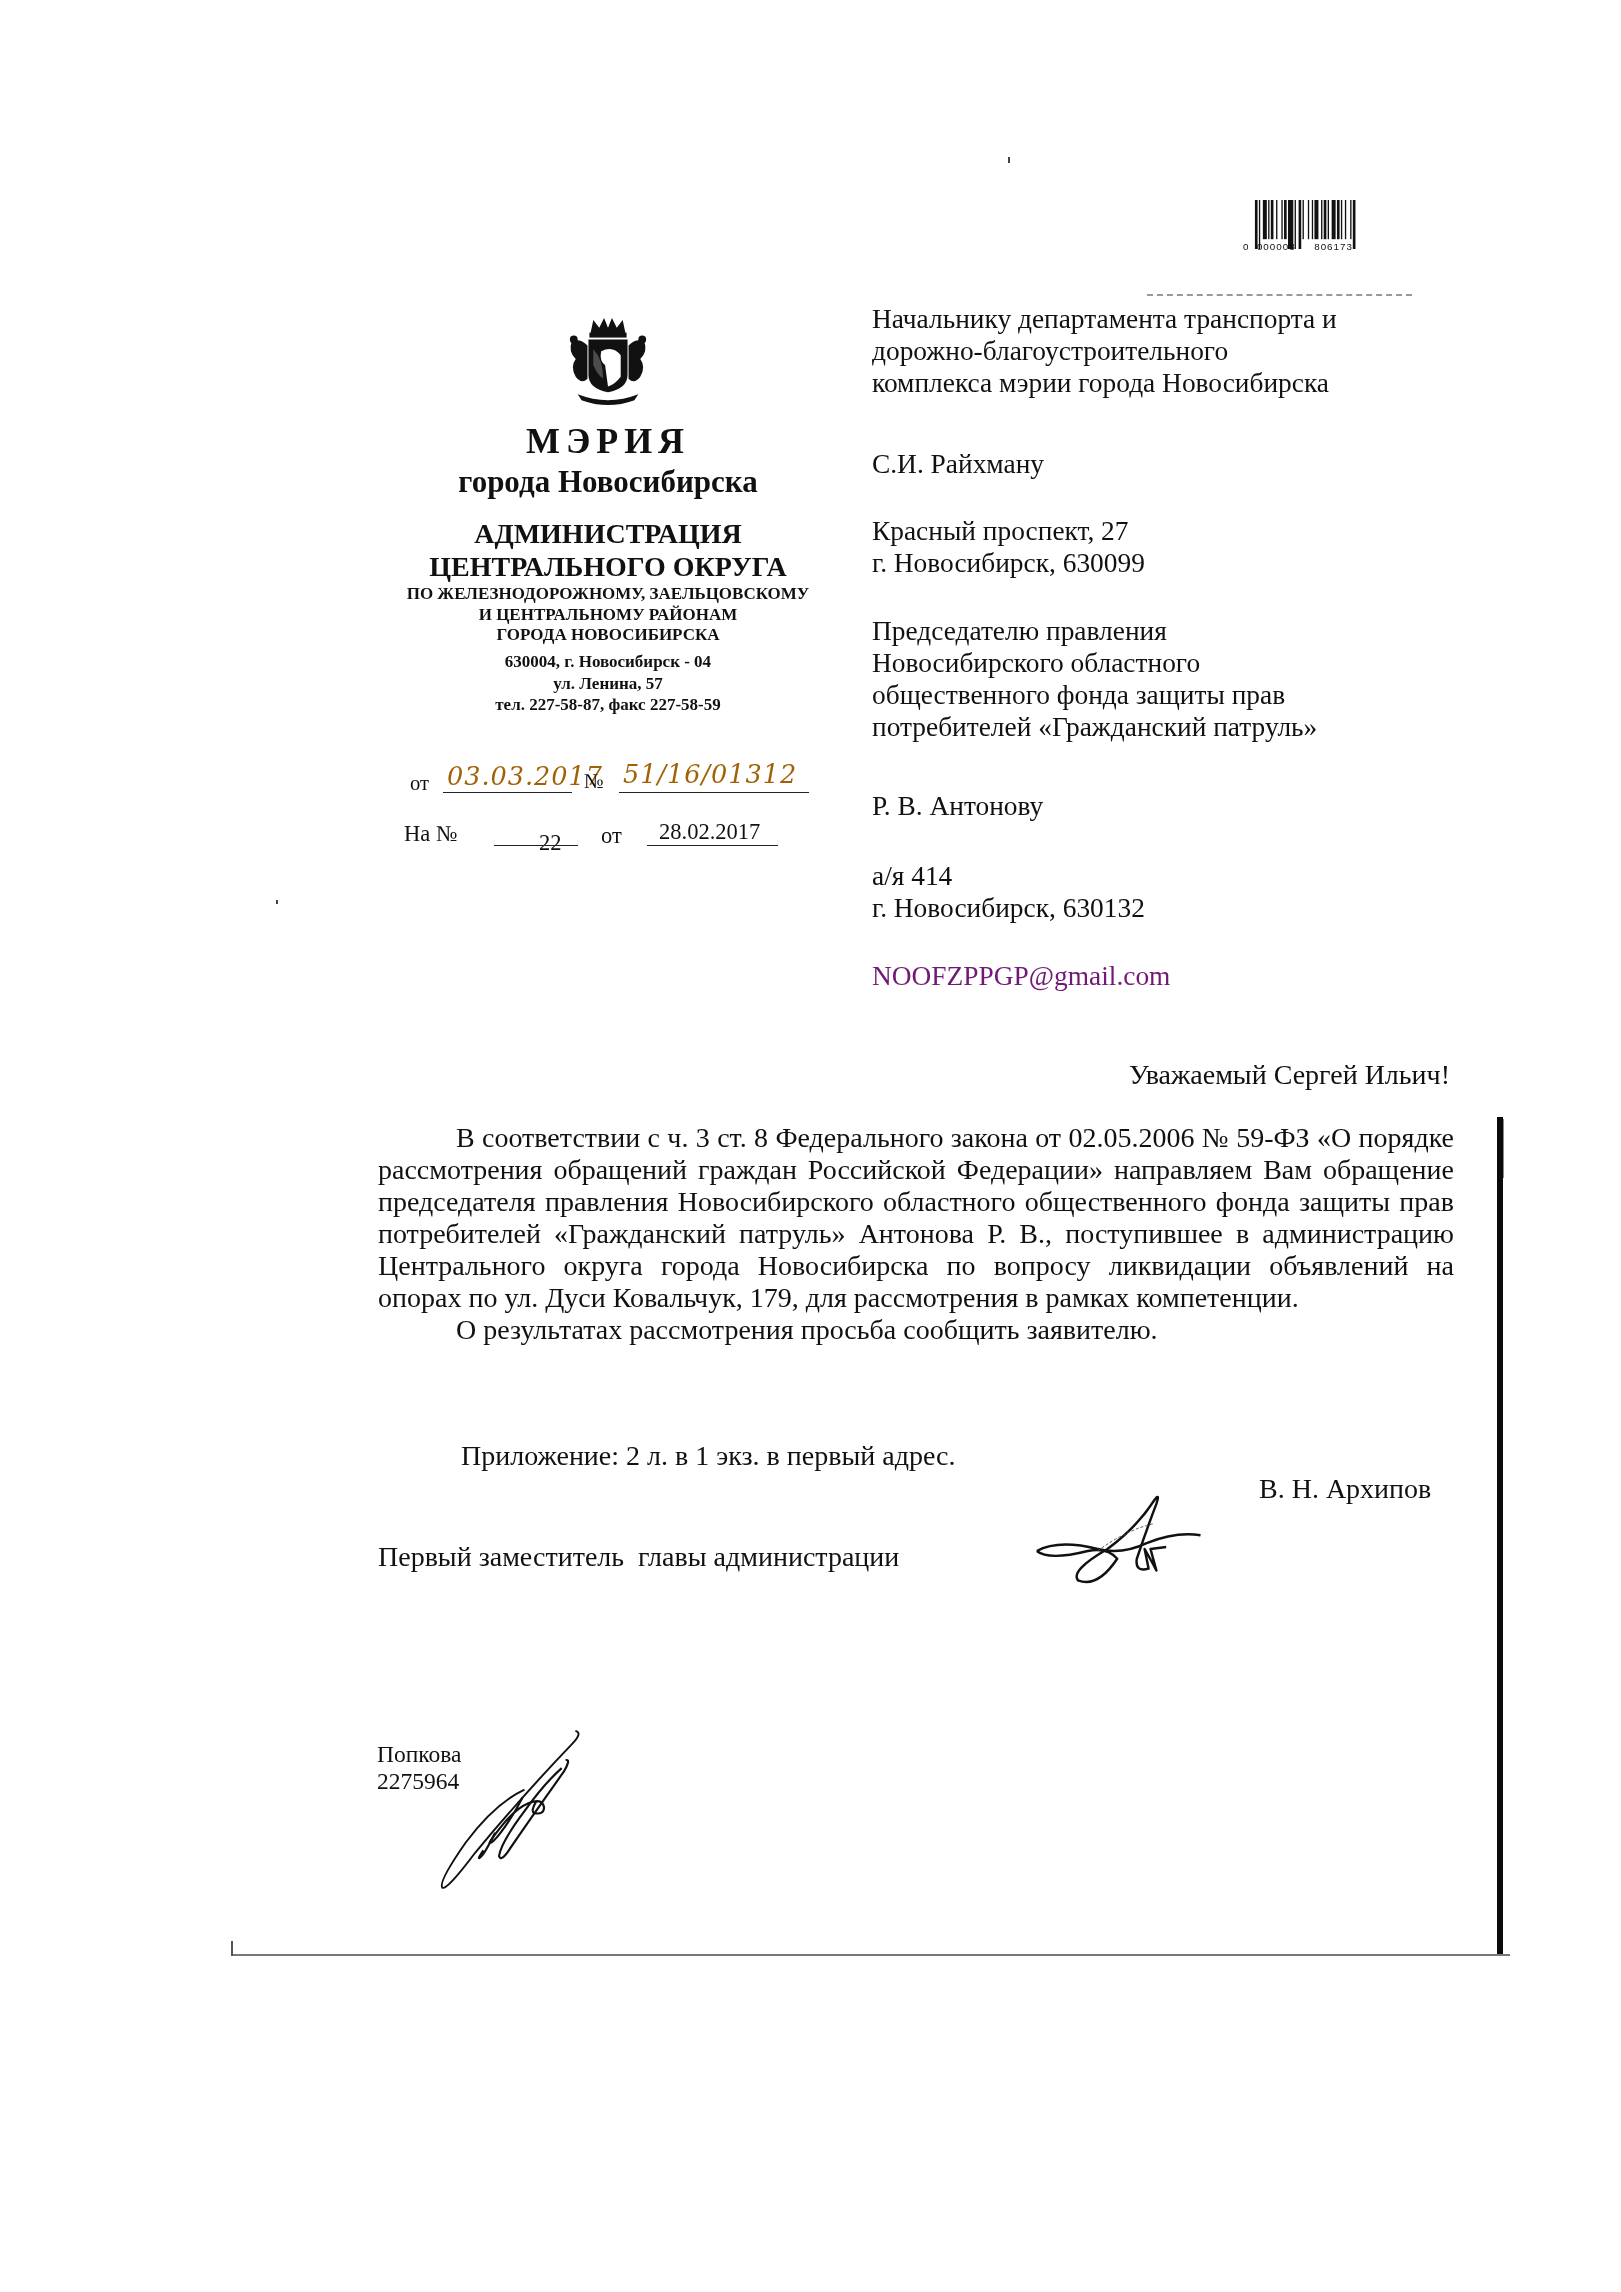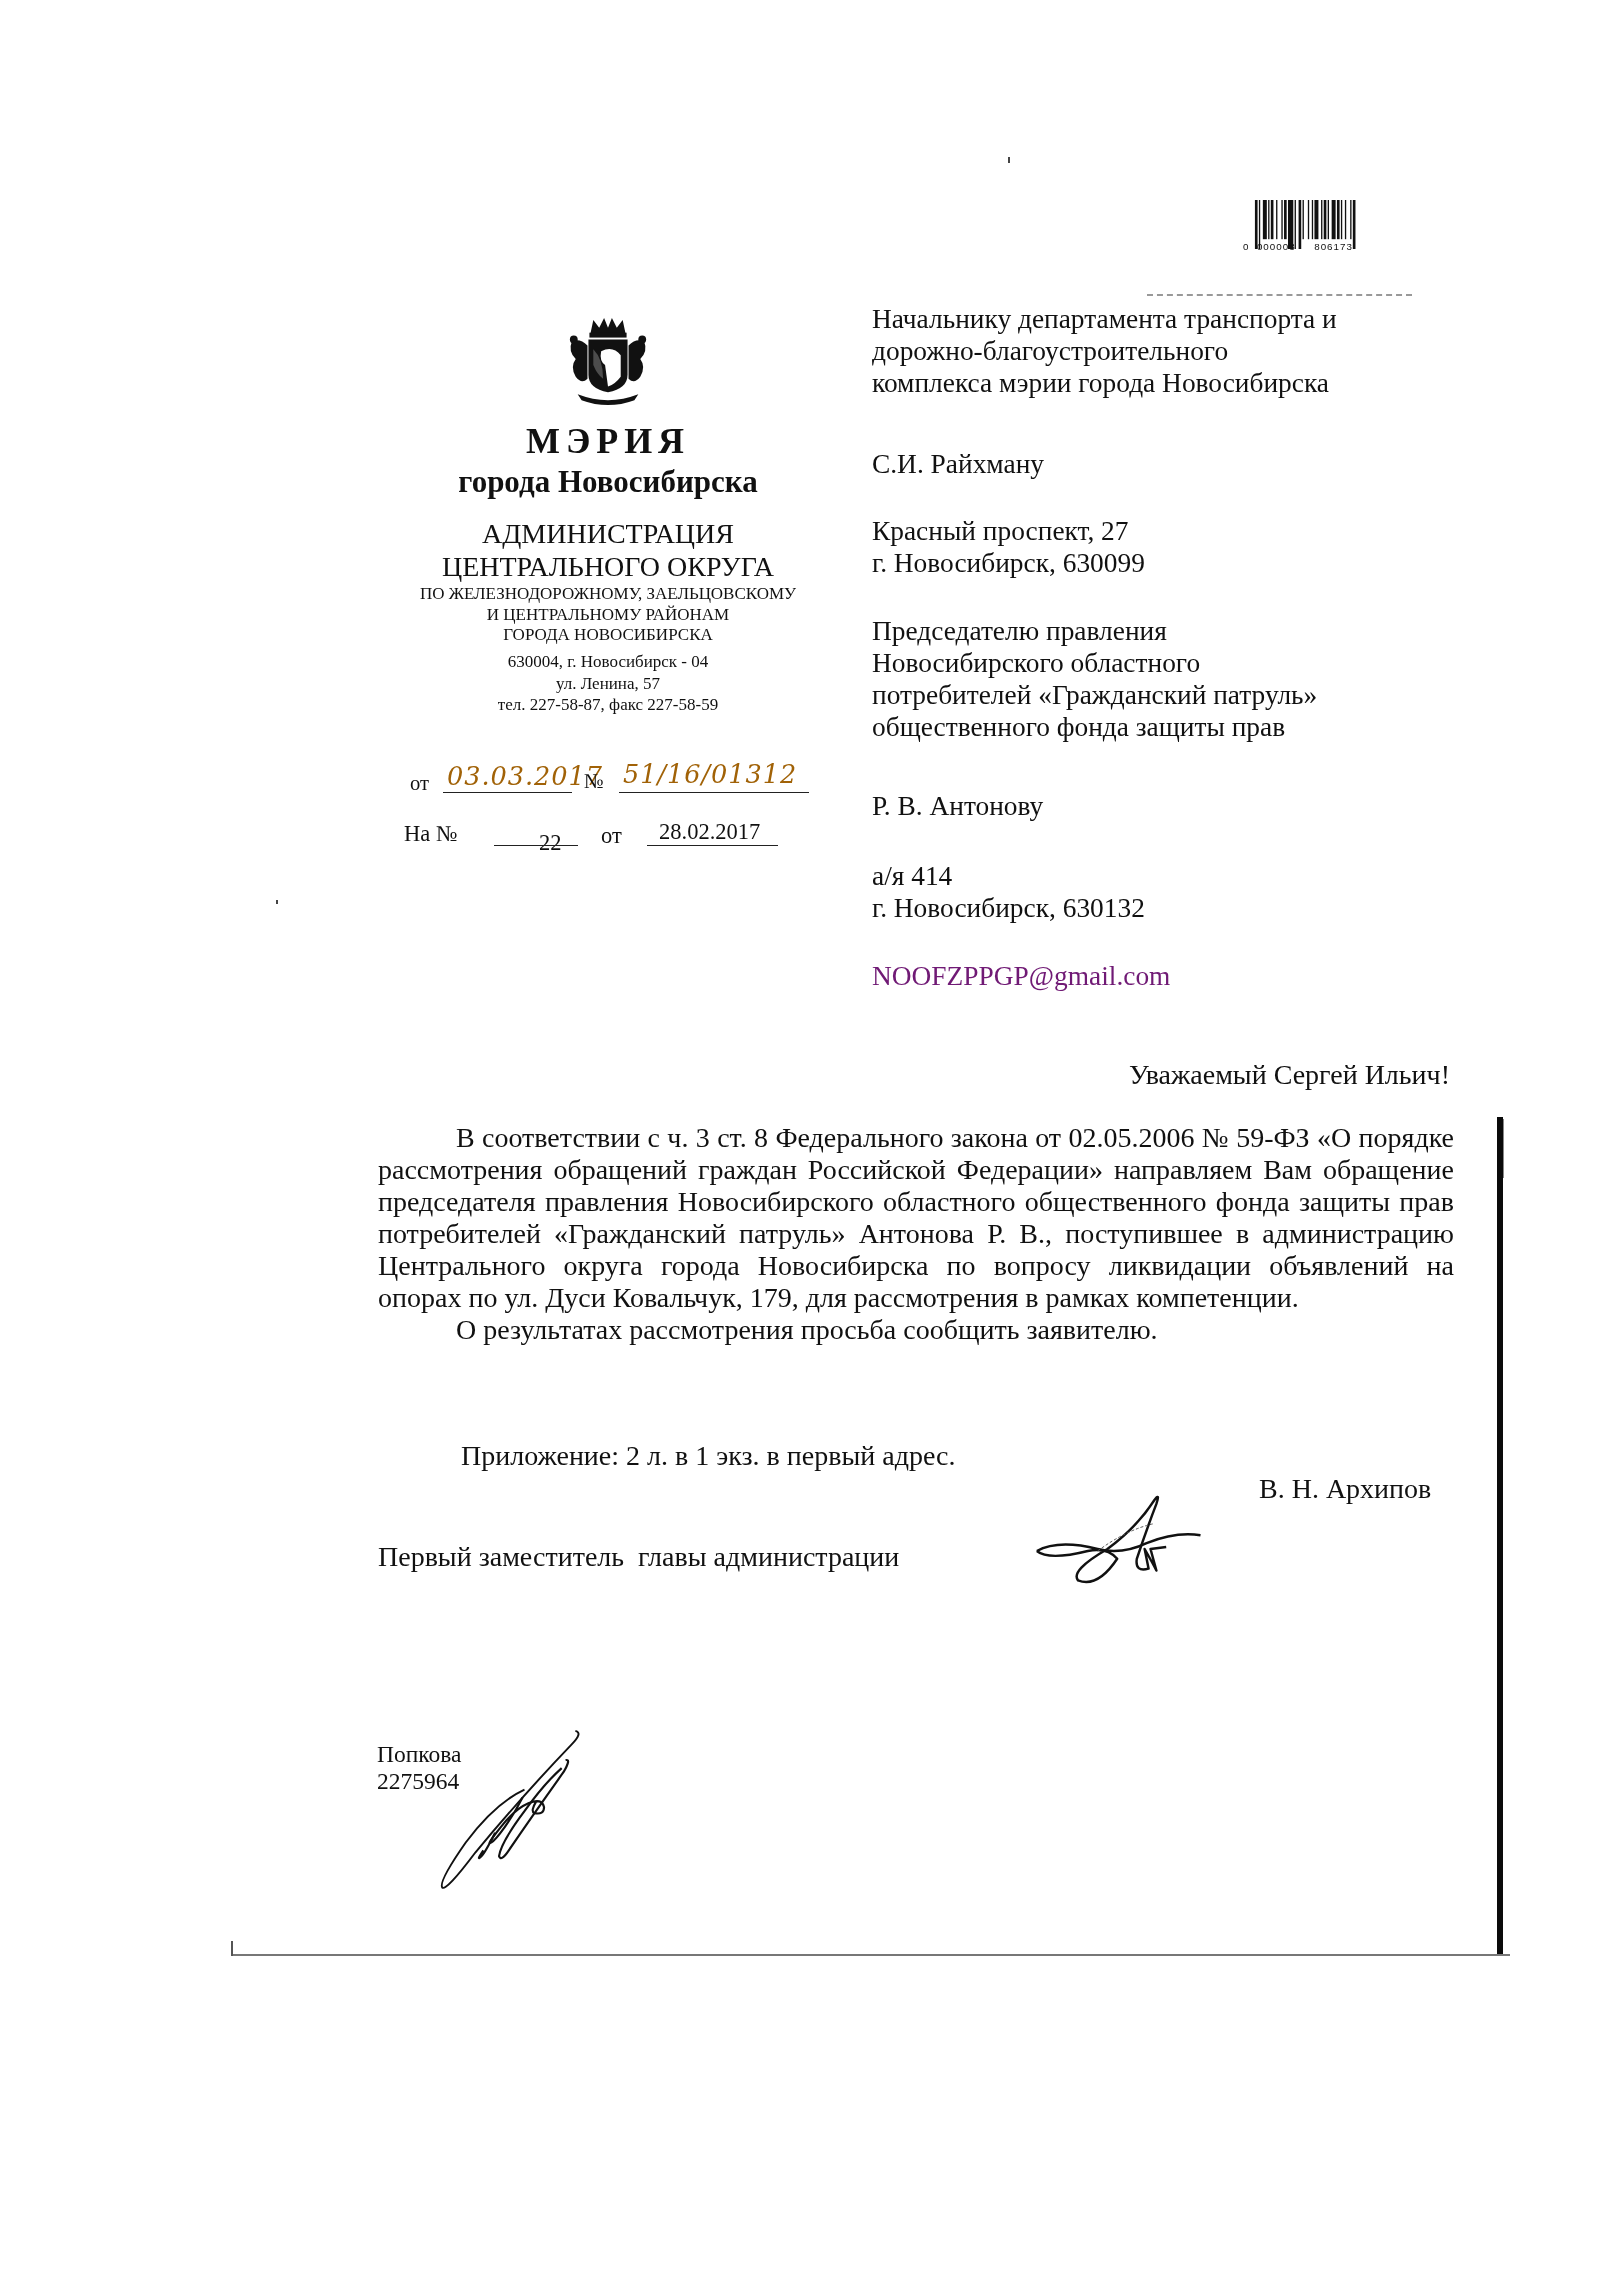--- a/index.html
+++ b/index.html
@@ -34,7 +34,7 @@
 
   
   .left-block {
-    left: 353px; width: 510px; text-align: center;
+    left: 353px; width: 510px; text-align: center; font-weight: bold;
   }
   #coat-of-arms { left: 564px; top: 316px; width: 88px; height: 93px; }
   #mayoralty-title {

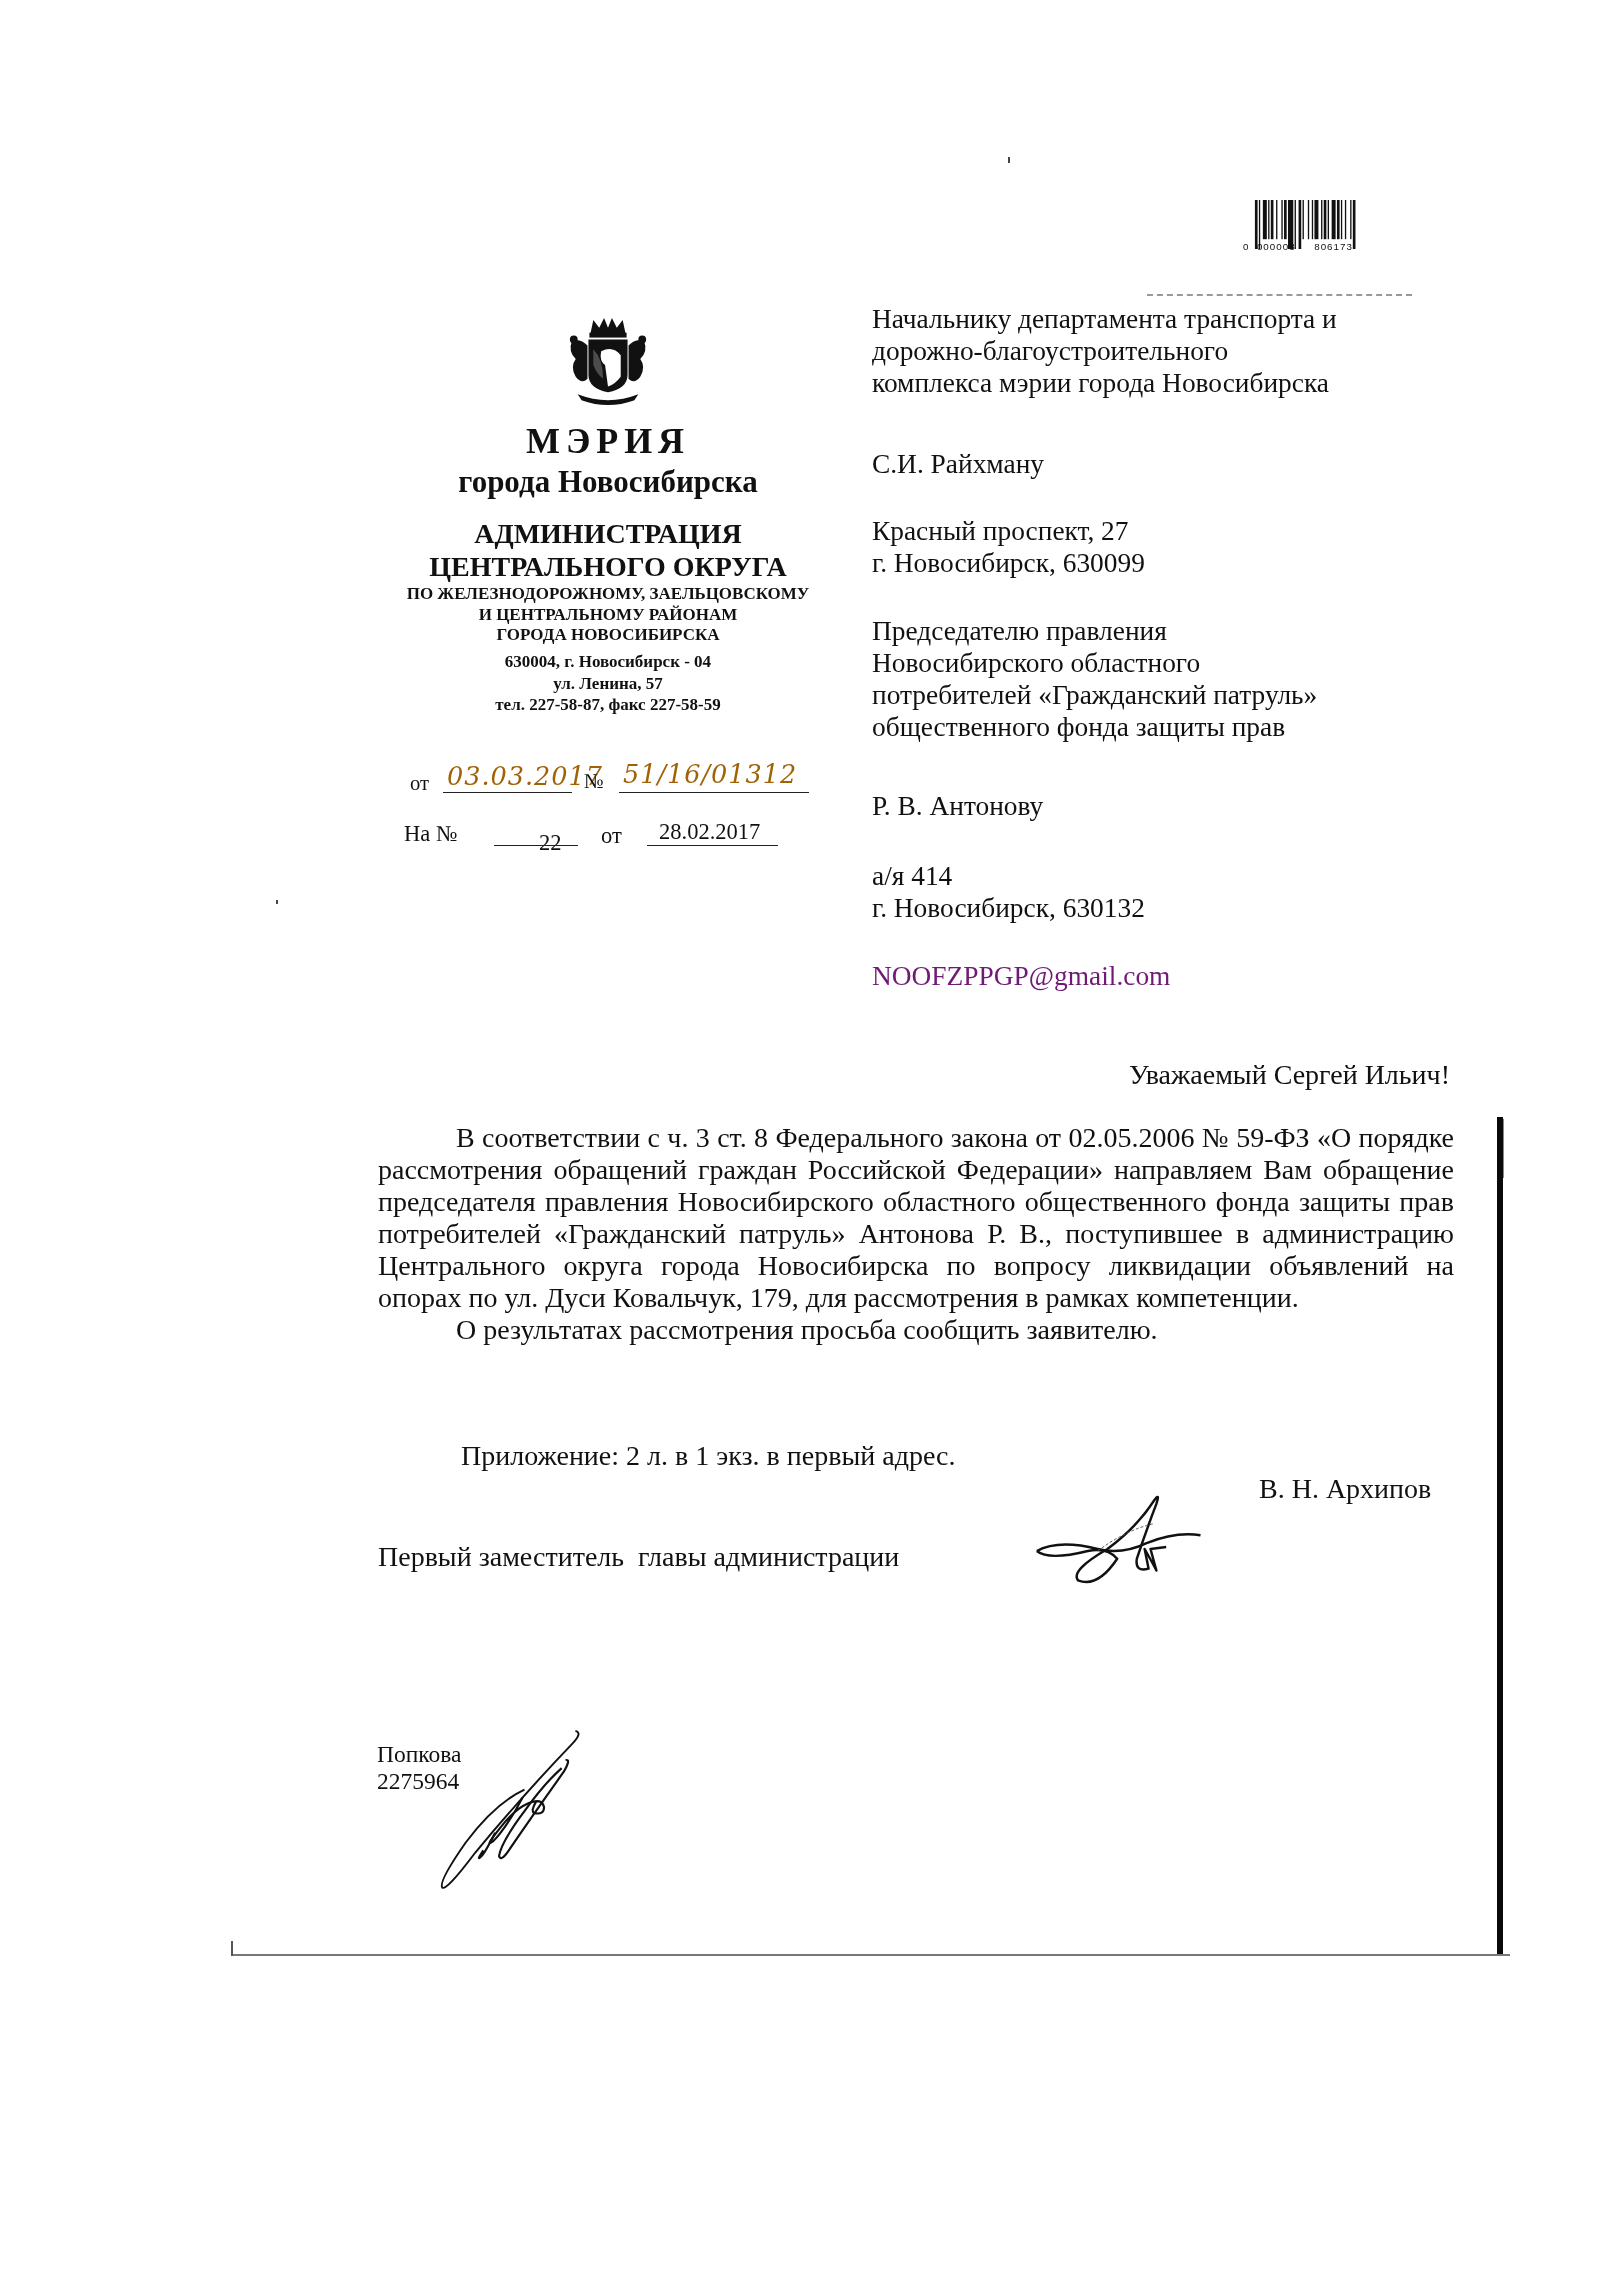--- a/index.html
+++ b/index.html
@@ -231,8 +231,8 @@
 <div class="abs addr" style="top:615px;">
   <div>Председателю правления</div>
   <div>Новосибирского областного</div>
+  <div>общественного фонда защиты прав</div>
   <div>потребителей «Гражданский патруль»</div>
-  <div>общественного фонда защиты прав</div>
 </div>
 <div class="abs addr" style="top:790px;">Р. В. Антонову</div>
 <div class="abs addr" style="top:860px;">

